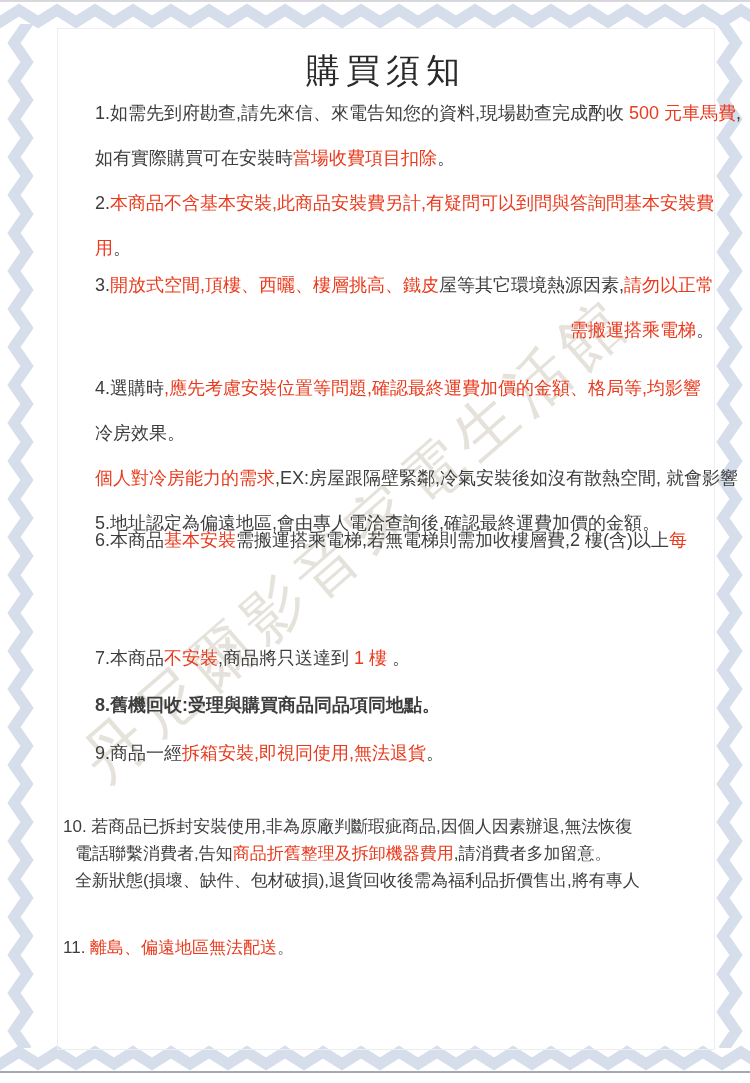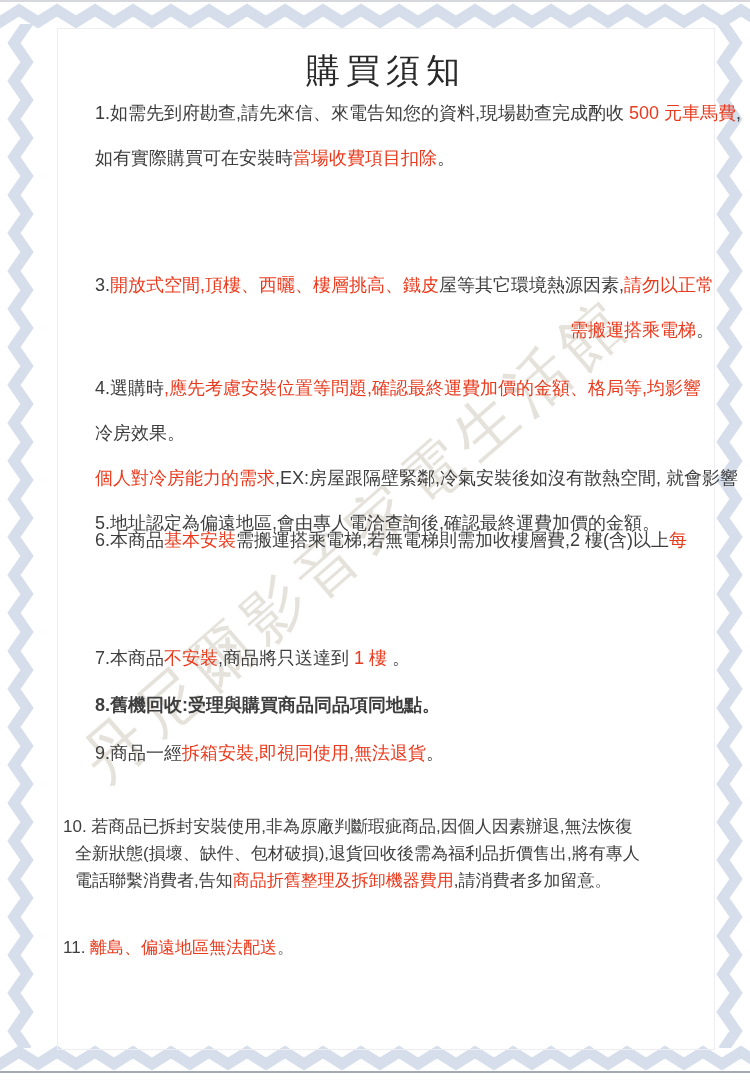--- a/index.html
+++ b/index.html
@@ -69,6 +69,10 @@
         <div class="line"><span class="k">1.</span><span class="k">如需先到府勘查,請先來信、來電告知您的資料,現場勘查完成酌收 </span><span class="r">500 元車馬費</span><span class="k">,</span></div>
         <div class="line cont"><span class="k">如有實際購買可在安裝時</span><span class="r">當場收費項目扣除</span><span class="k">。</span></div>
       </div>
+      <div class="item item-wide" style="top: 181px;">
+        <div class="line"><span class="k">2.</span><span class="r">本商品不含基本安裝,此商品安裝費另計,有疑問可以到問與答詢問基本安裝費</span></div>
+        <div class="line cont"><span class="r">用</span><span class="k">。</span></div>
+      </div>
       <div class="item item-wide" style="top: 263px; text-align: right;">
         <div class="line"><span class="k">3.</span><span class="r">開放式空間,頂樓、西曬、樓層挑高、鐵皮</span><span class="k">屋等其它環境熱源因素,</span><span class="r">請勿以正常</span></div>
         <div class="line cont"><span class="r">需搬運搭乘電梯</span><span class="k">。</span></div>

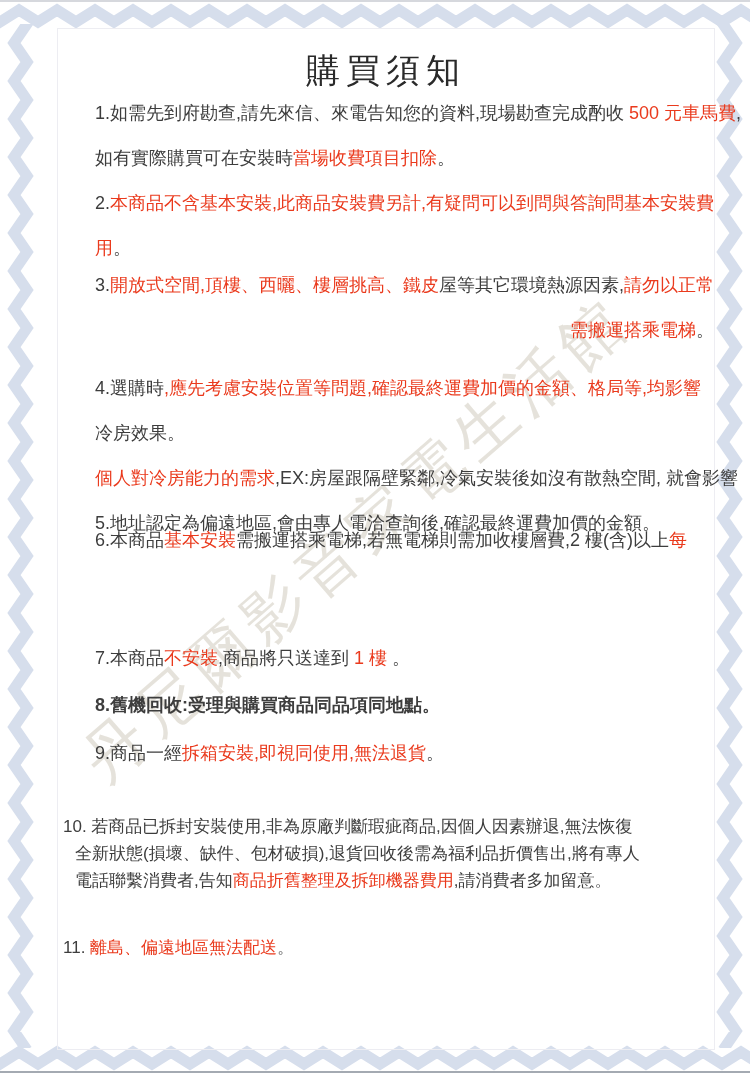--- a/index.html
+++ b/index.html
@@ -99,8 +99,8 @@
       </div>
       <div class="item item-tight" style="top: 813px;">
         <div class="line"><span class="k">10. </span><span class="k">若商品已拆封安裝使用,非為原廠判斷瑕疵商品,因個人因素辦退,無法恢復</span></div>
+        <div class="line cont"><span class="k">電話聯繫消費者,告知</span><span class="r">商品折舊整理及拆卸機器費用</span><span class="k">,請消費者多加留意。</span></div>
         <div class="line cont"><span class="k">全新狀態(損壞、缺件、包材破損),退貨回收後需為福利品折價售出,將有專人</span></div>
-        <div class="line cont"><span class="k">電話聯繫消費者,告知</span><span class="r">商品折舊整理及拆卸機器費用</span><span class="k">,請消費者多加留意。</span></div>
       </div>
       <div class="item item-tight" style="top: 934px;">
         <div class="line"><span class="k">11. </span><span class="r">離島、偏遠地區無法配送</span><span class="k">。</span></div>

